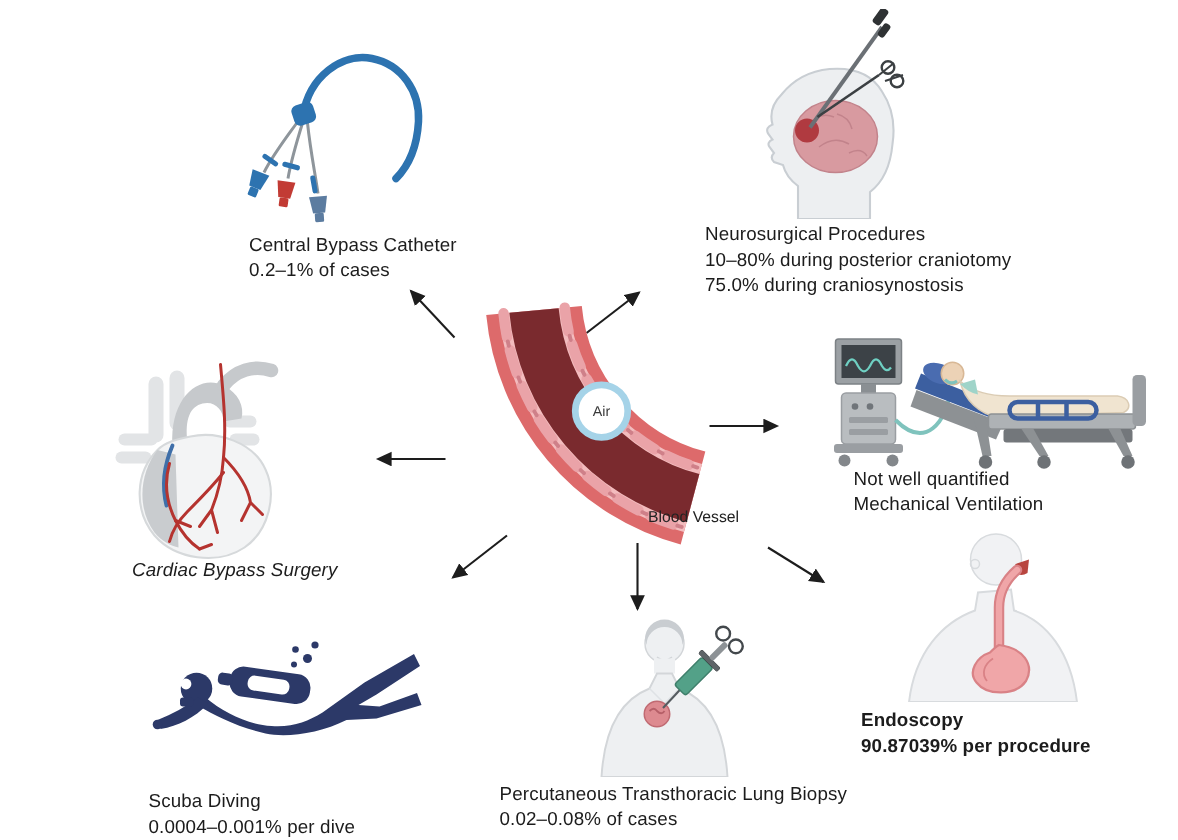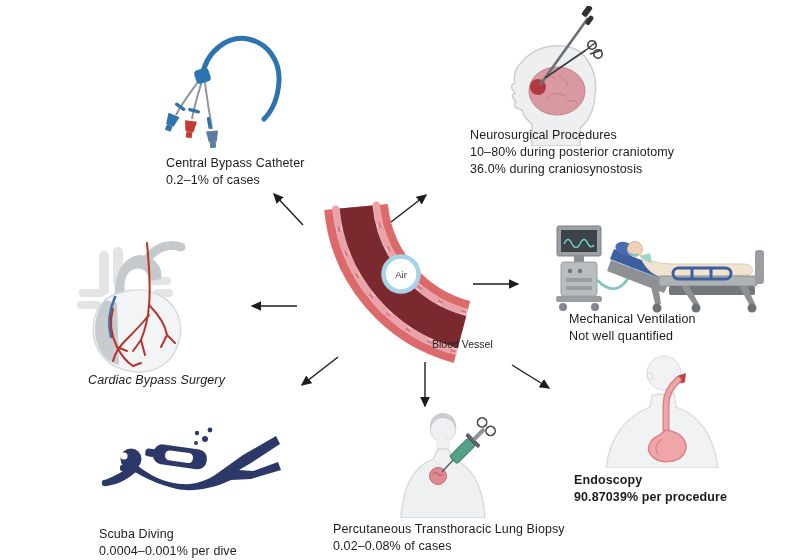--- a/index.html
+++ b/index.html
@@ -243,7 +243,7 @@
     <div>0.2–1% of cases</div>
   </div>
 
-  <div class="label" style="left:470px;top:127px;">
+  <div class="label" style="left:470px;top:148px;">
     <div>Neurosurgical Procedures</div>
     <div>10–80% during posterior craniotomy</div>
     <div>36.0% during craniosynostosis</div>

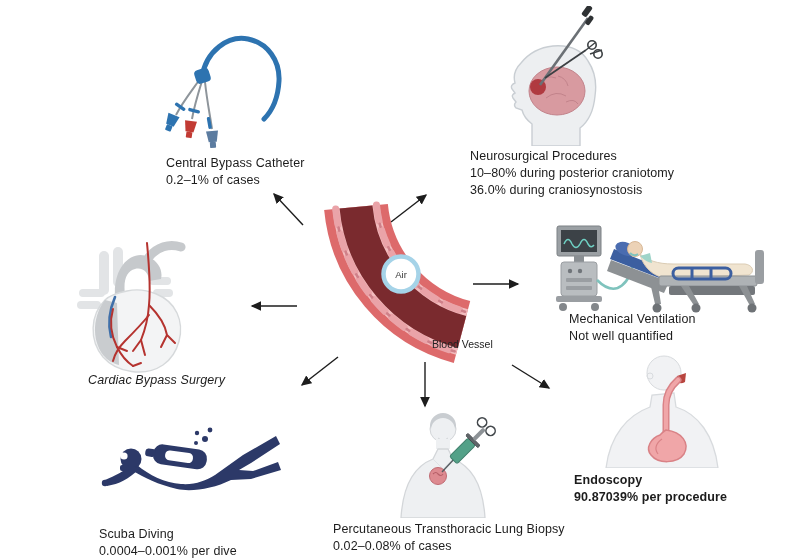--- a/index.html
+++ b/index.html
@@ -246,7 +246,7 @@
   <div class="label" style="left:470px;top:148px;">
     <div>Neurosurgical Procedures</div>
     <div>10–80% during posterior craniotomy</div>
-    <div>36.0% during craniosynostosis</div>
+    <div>75.0% during craniosynostosis</div>
   </div>
 
   <div class="label" style="left:88px;top:372px;font-style:italic;">

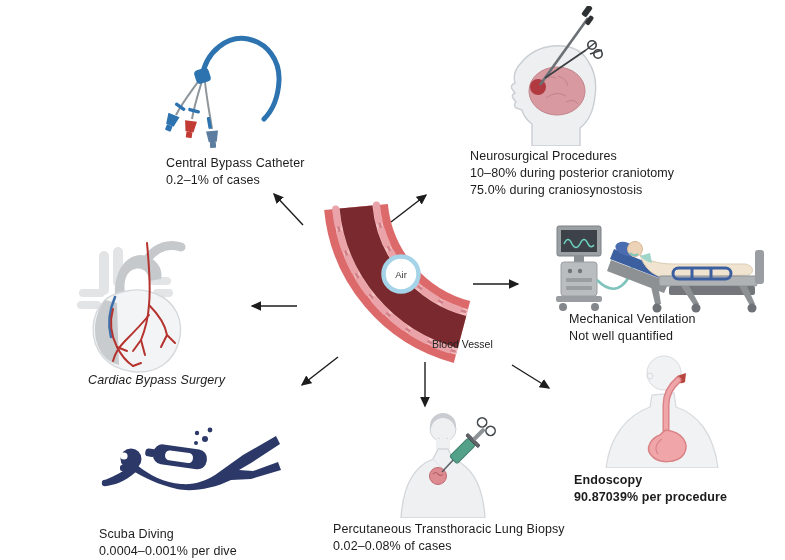--- a/index.html
+++ b/index.html
@@ -254,8 +254,8 @@
   </div>
 
   <div class="label" style="left:569px;top:311px;">
+    <div>Not well quantified</div>
     <div>Mechanical Ventilation</div>
-    <div>Not well quantified</div>
   </div>
 
   <div class="label" style="left:99px;top:511px;margin-top:15px;">

